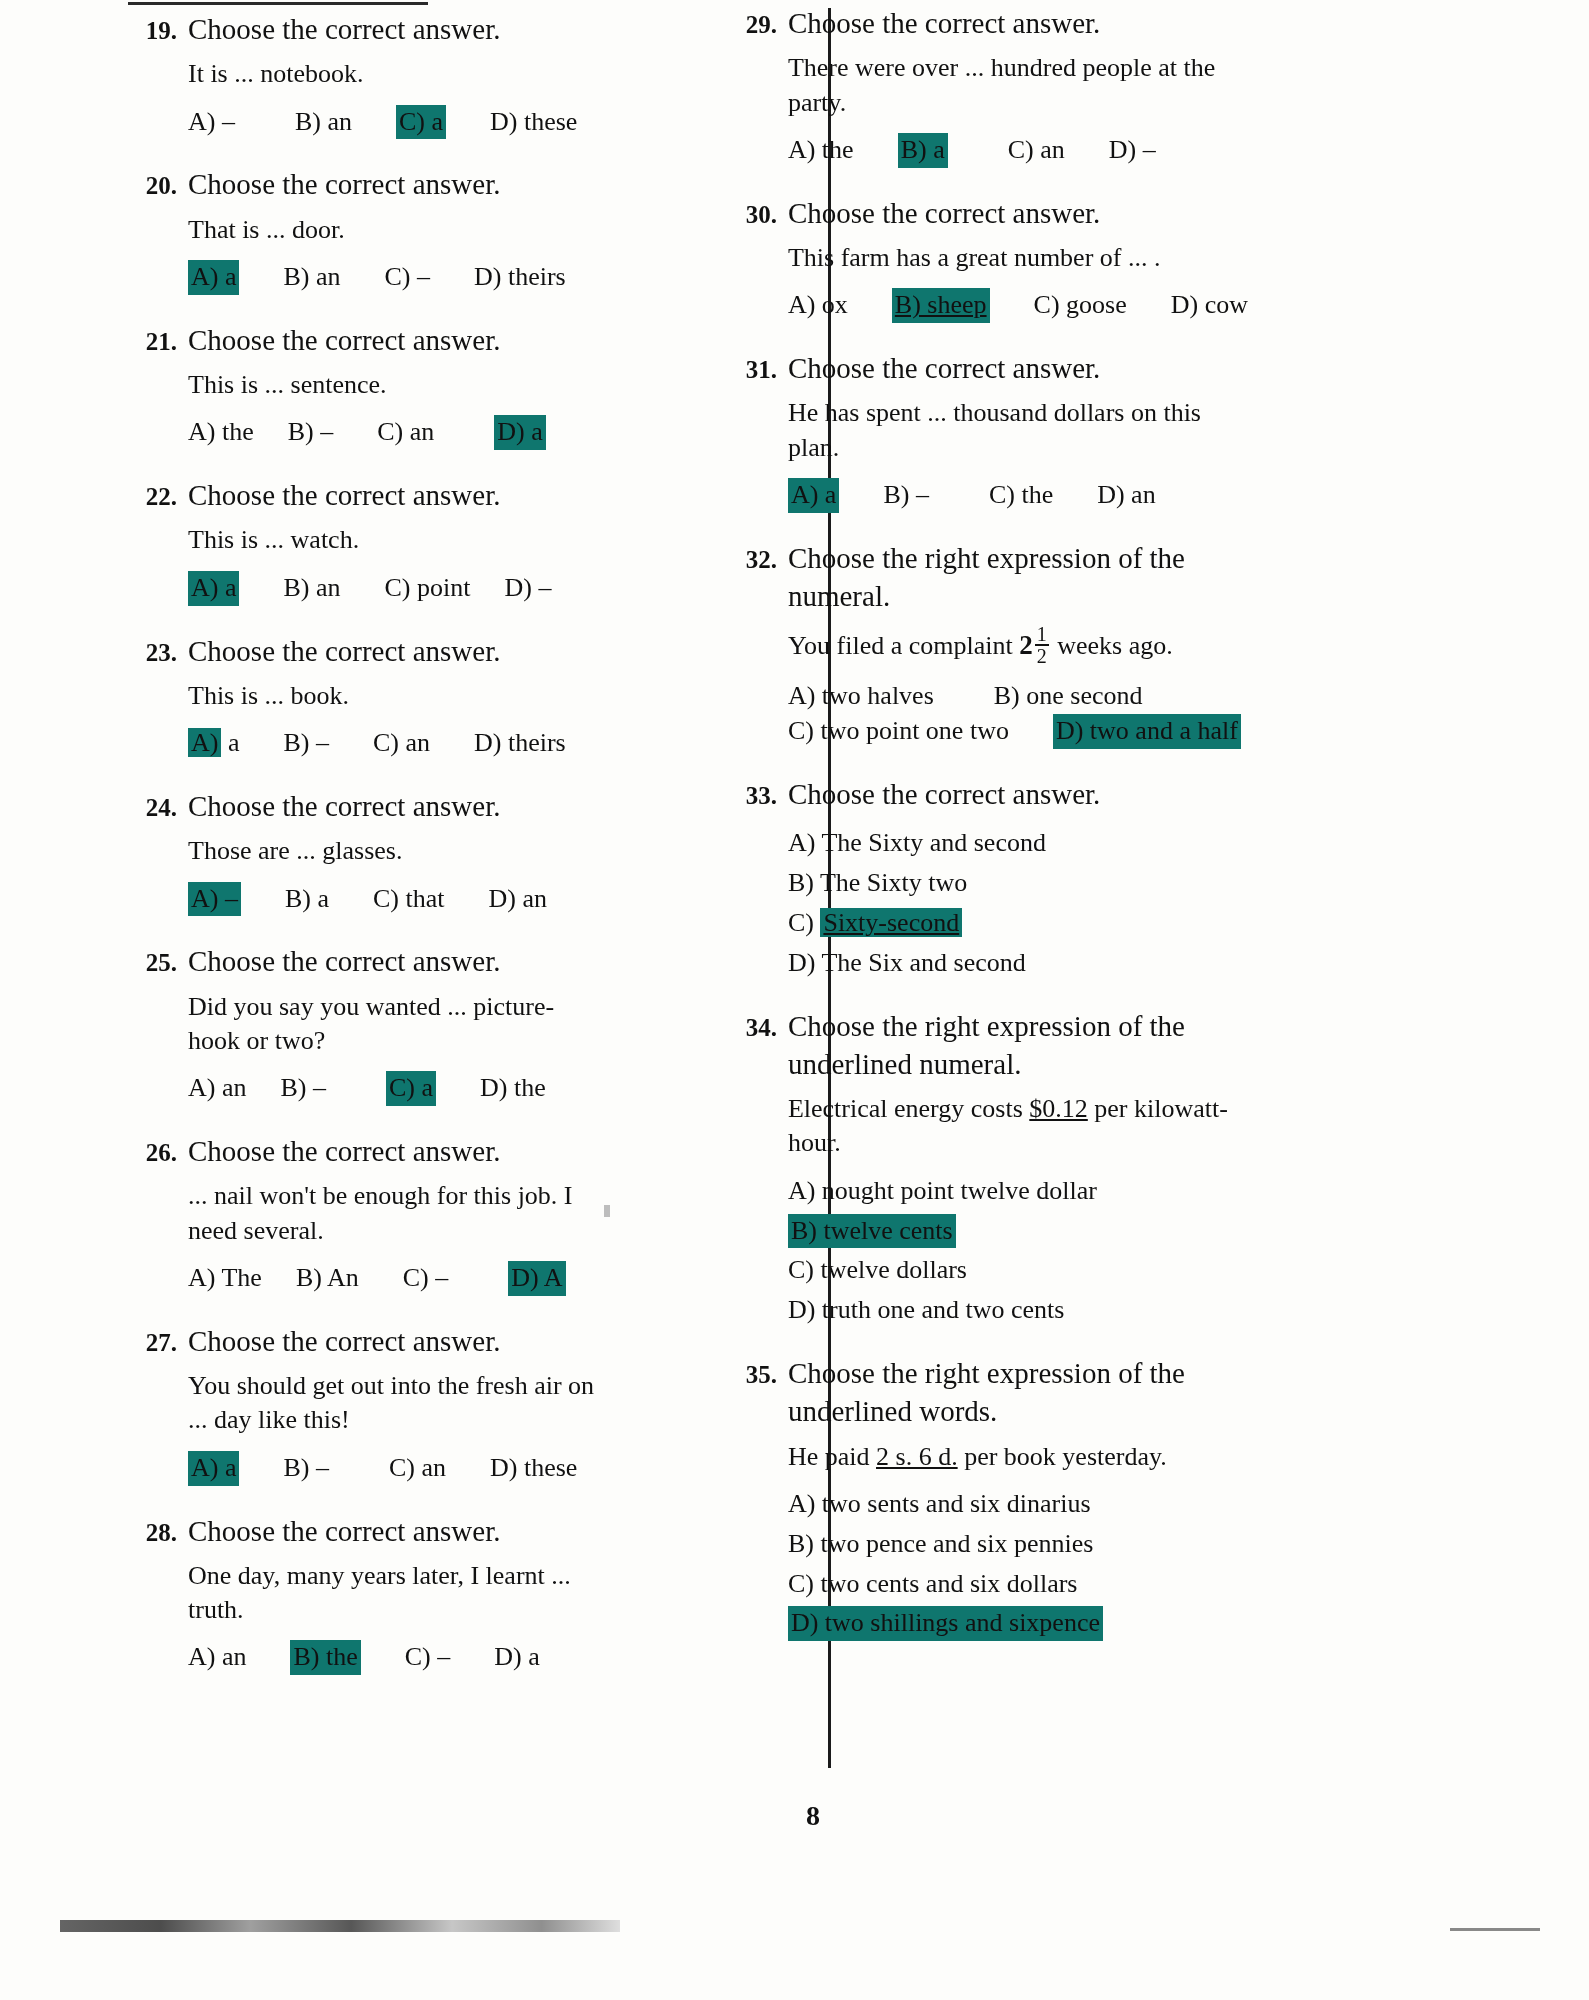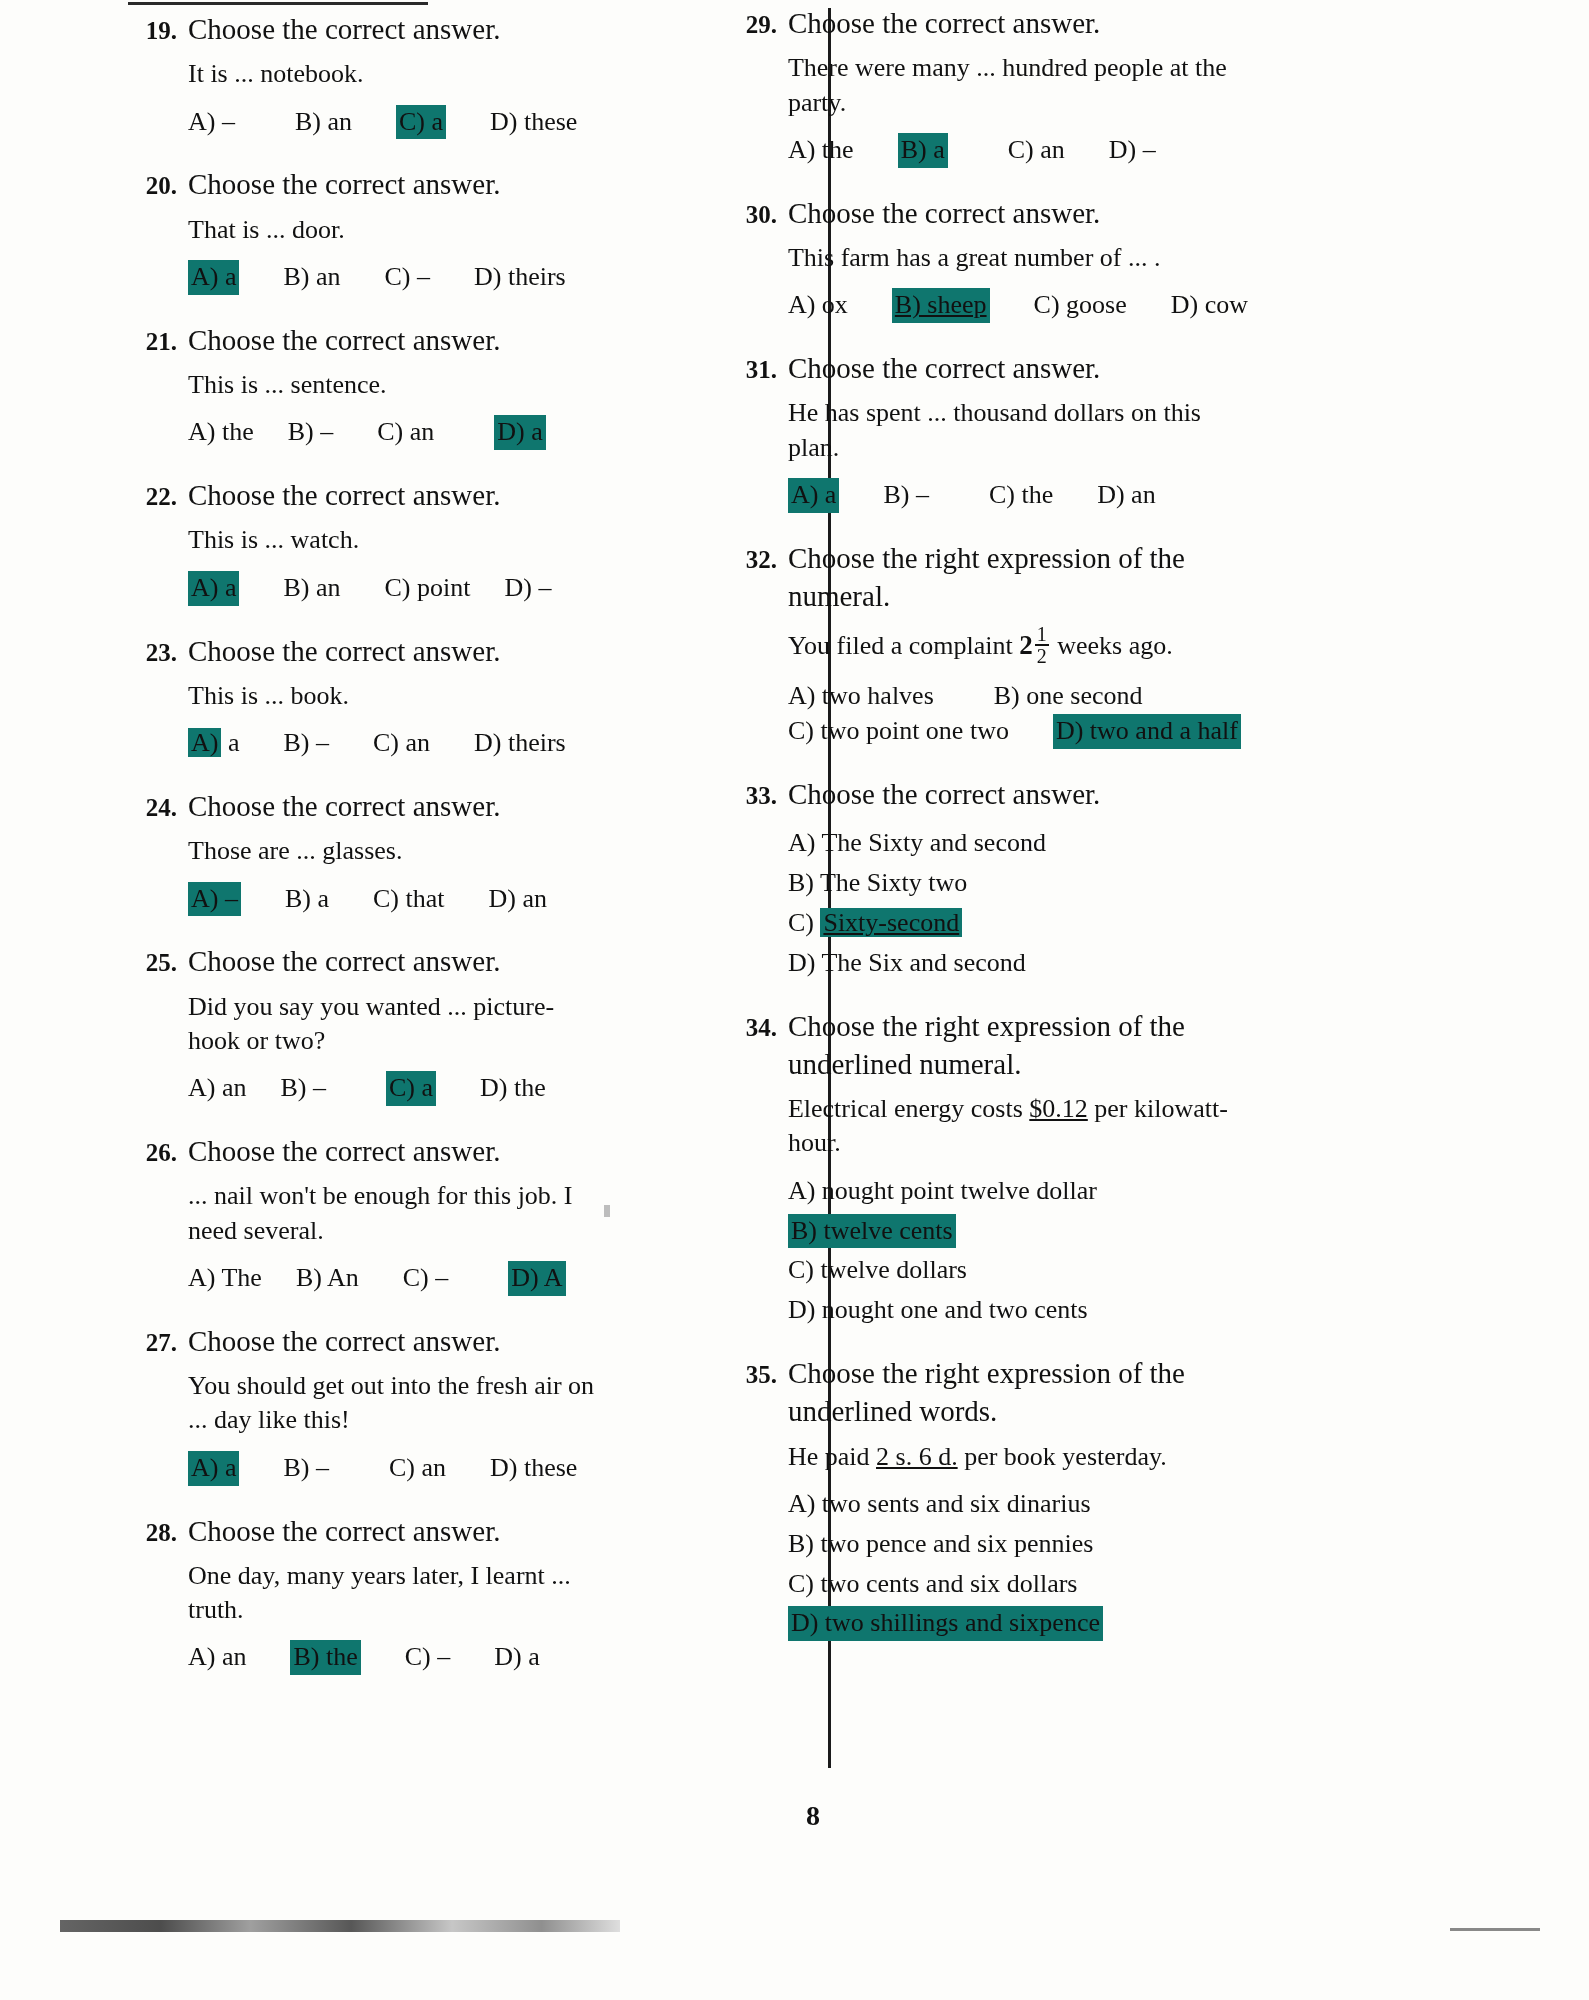--- a/index.html
+++ b/index.html
@@ -402,7 +402,7 @@
           <div class="q-num">29.</div>
           <div class="q-body">
             <div class="q-prompt">Choose the correct answer.</div>
-            <div class="q-stem">There were many ... hundred people at the party.</div>
+            <div class="q-stem">There were over ... hundred people at the party.</div>
           </div>
         </div>
         <div class="opts">

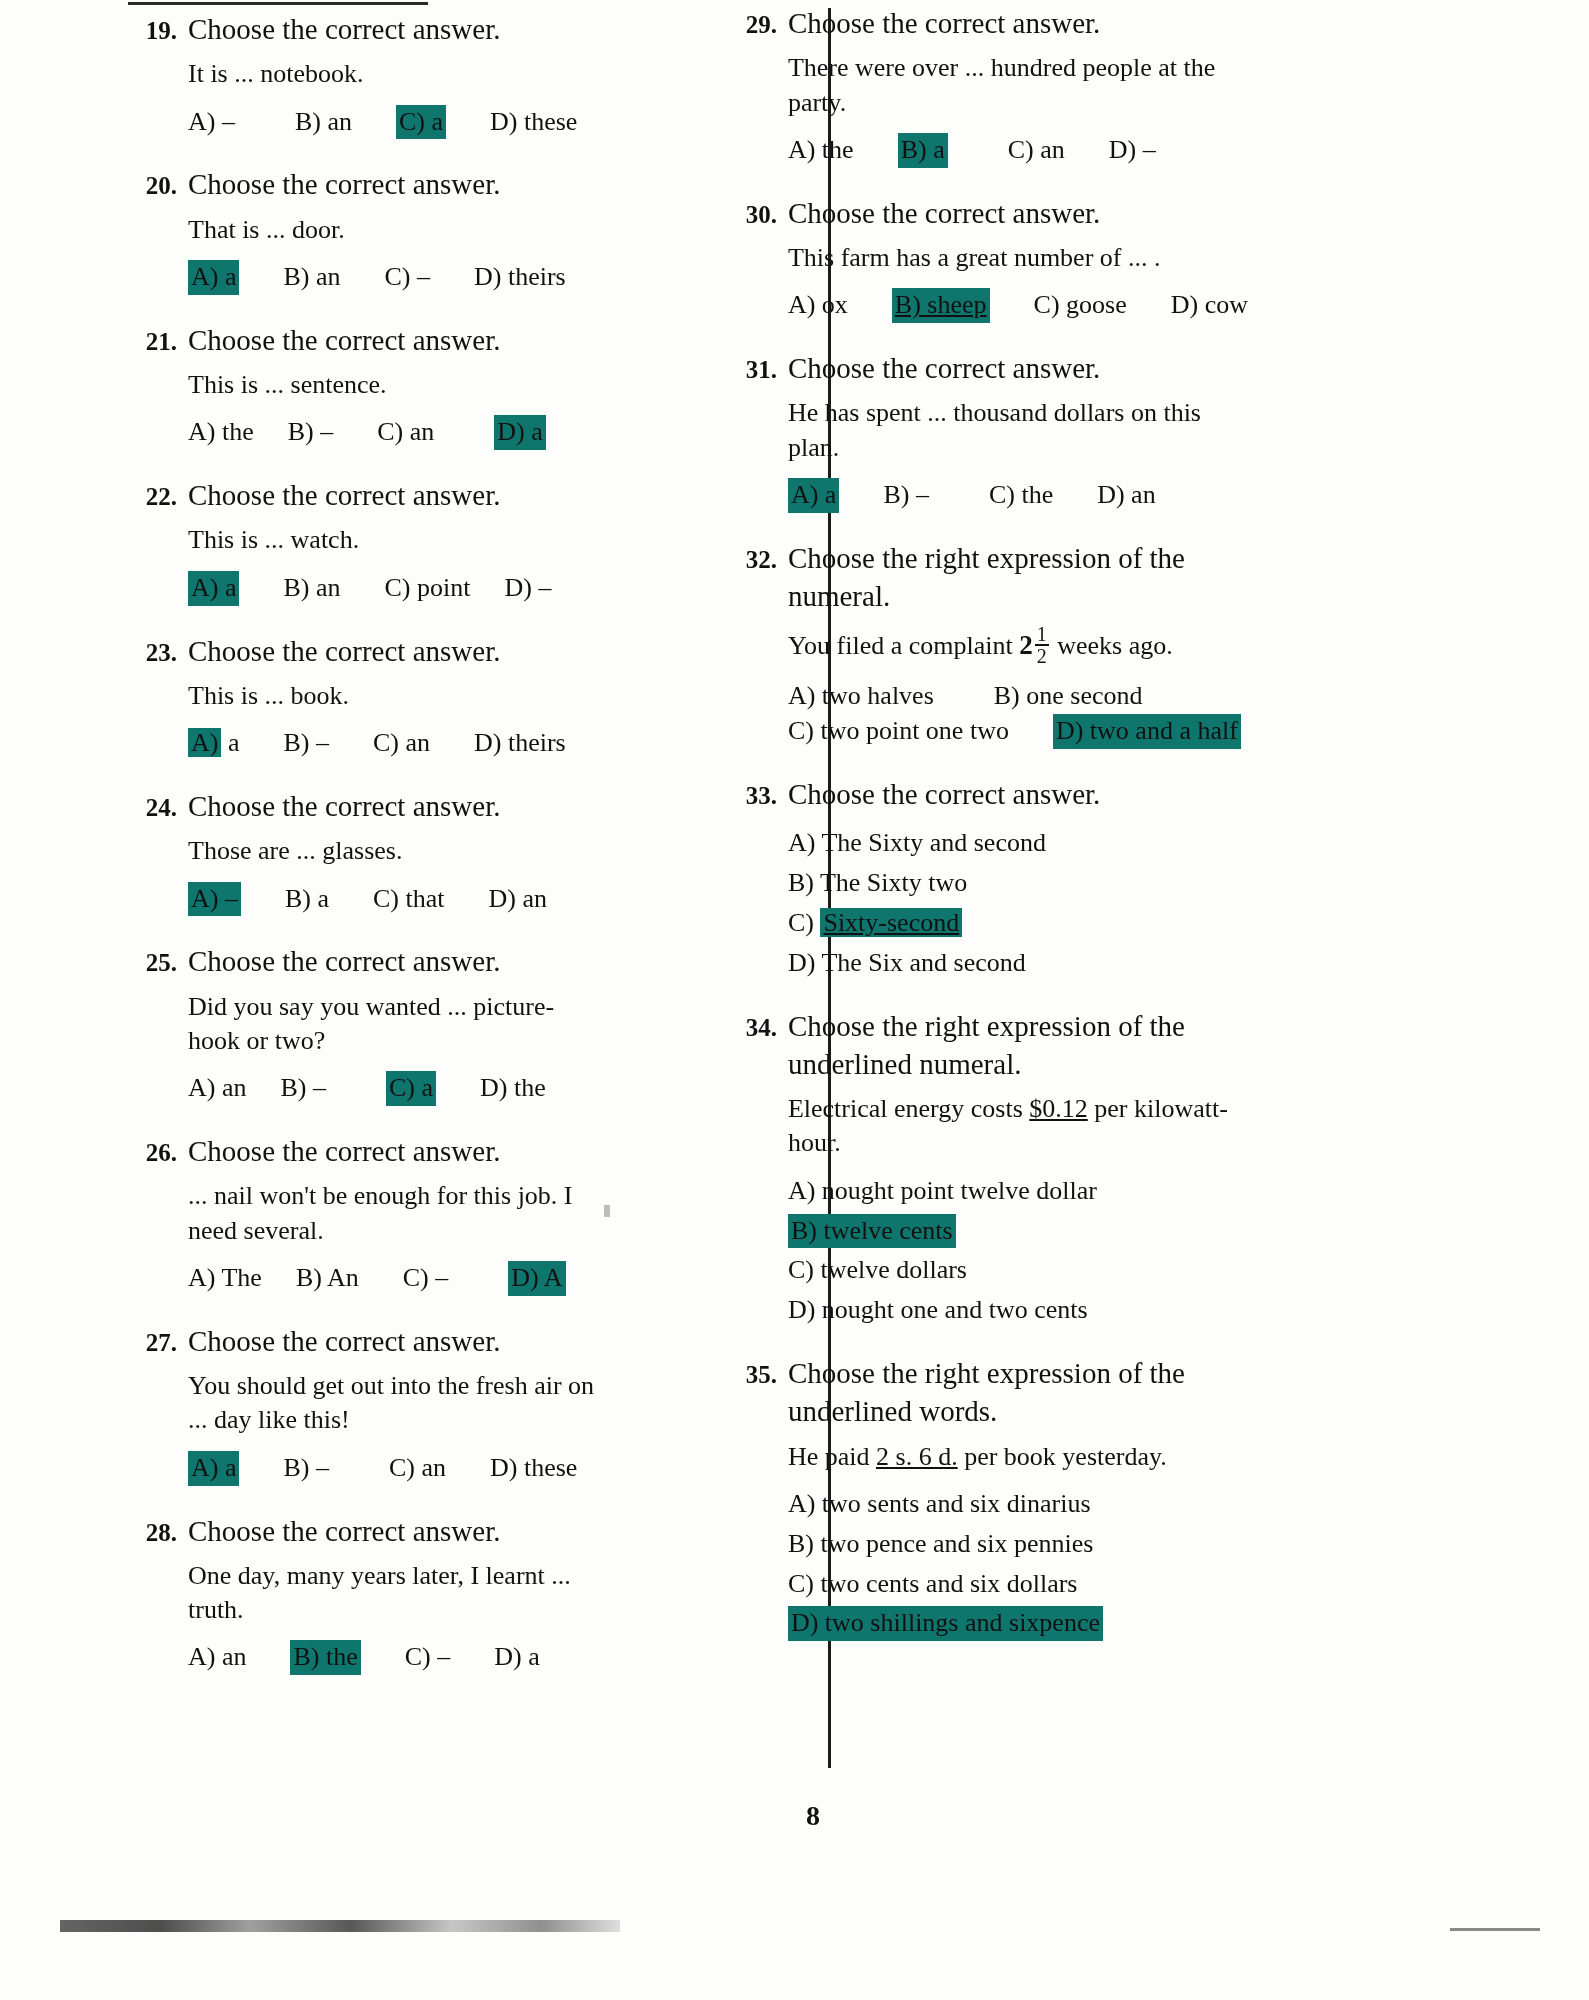--- a/index.html
+++ b/index.html
@@ -513,7 +513,7 @@
           <div class="opts-row"><span class="opt">A) nought point twelve dollar</span></div>
           <div class="opts-row"><span class="opt hl">B) twelve cents</span></div>
           <div class="opts-row"><span class="opt">C) twelve dollars</span></div>
-          <div class="opts-row"><span class="opt">D) nought one and two cents</span></div>
+          <div class="opts-row"><span class="opt">D) truth one and two cents</span></div>
         </div>
       </div>
 

